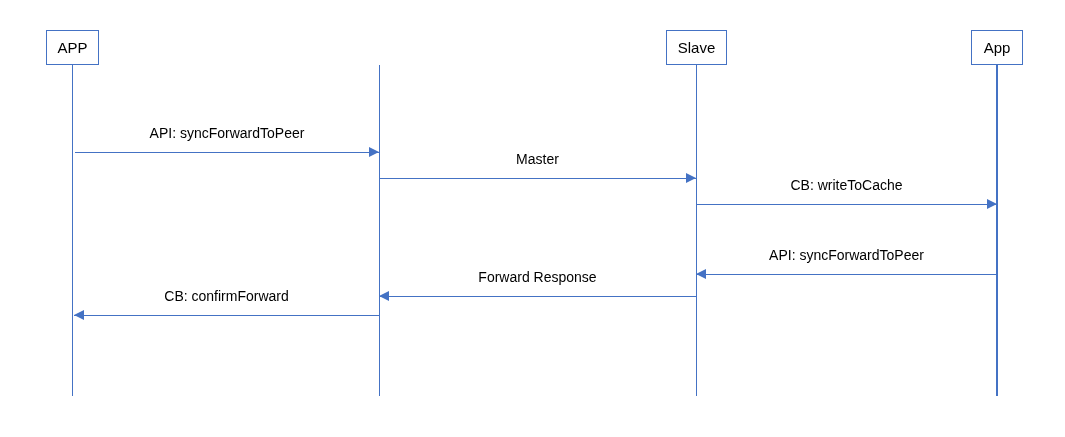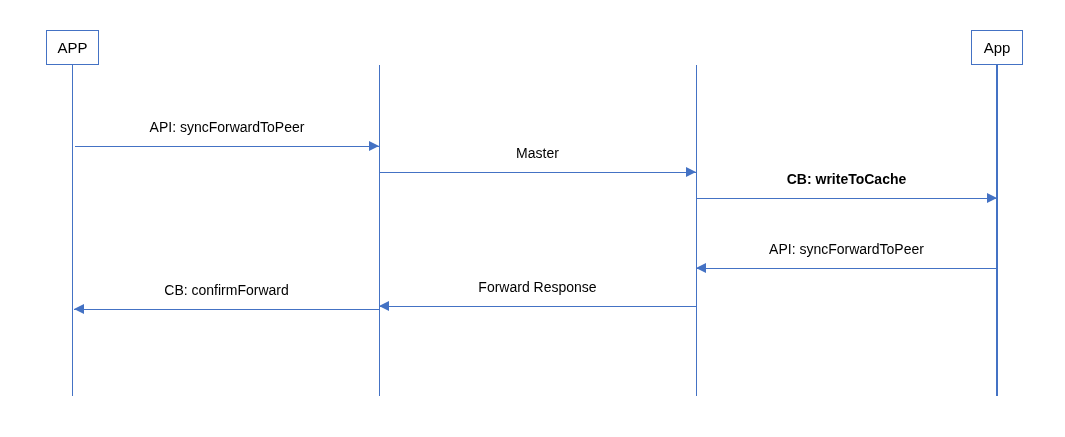--- a/index.html
+++ b/index.html
@@ -96,6 +96,9 @@
   <div class="actor a0">
     <span>APP</span>
   </div>
+  <div class="actor a2">
+    <span>Slave</span>
+  </div>
   <div class="actor a3">
     <span>App</span>
   </div>

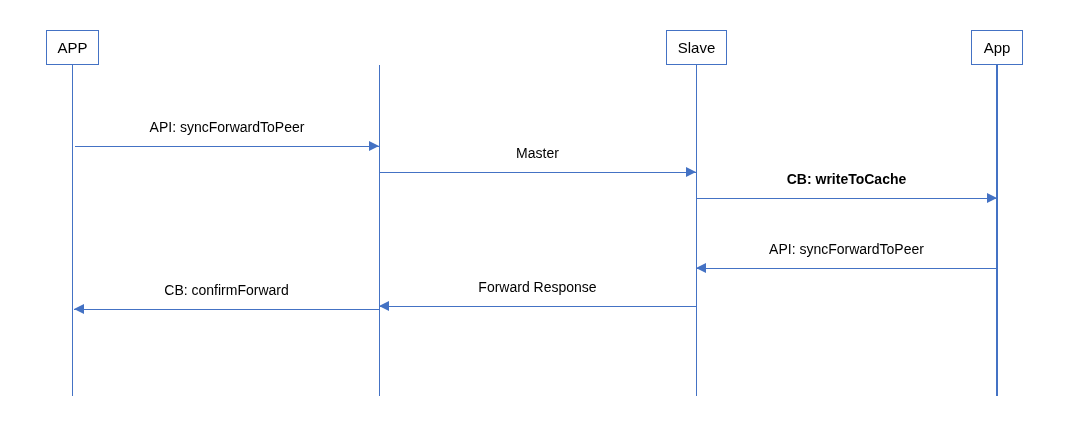--- a/index.html
+++ b/index.html
@@ -51,6 +51,7 @@
   .msg {
     position: absolute;
     height: 34px;
+    margin-top: 6px;
   }
   .msg .label {
     position: absolute;

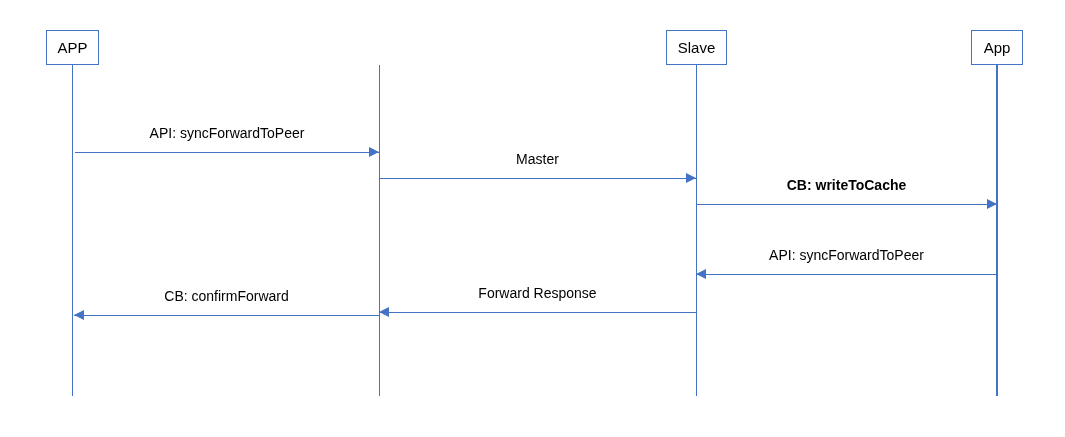--- a/index.html
+++ b/index.html
@@ -84,7 +84,7 @@
 
   .m0 { left: 75px;  width: 304px; top: 113px; }
   .m1 { left: 379px; width: 317px; top: 139px; }
-  .m2 { left: 696px; width: 301px; top: 165px; font-weight: bold; }
+  .m2 { left: 696px; width: 301px; top: 165px; }
   .m3 { left: 696px; width: 301px; top: 235px; }
   .m4 { left: 379px; width: 317px; top: 273px; }
   .m5 { left: 74px;  width: 305px; top: 276px; }

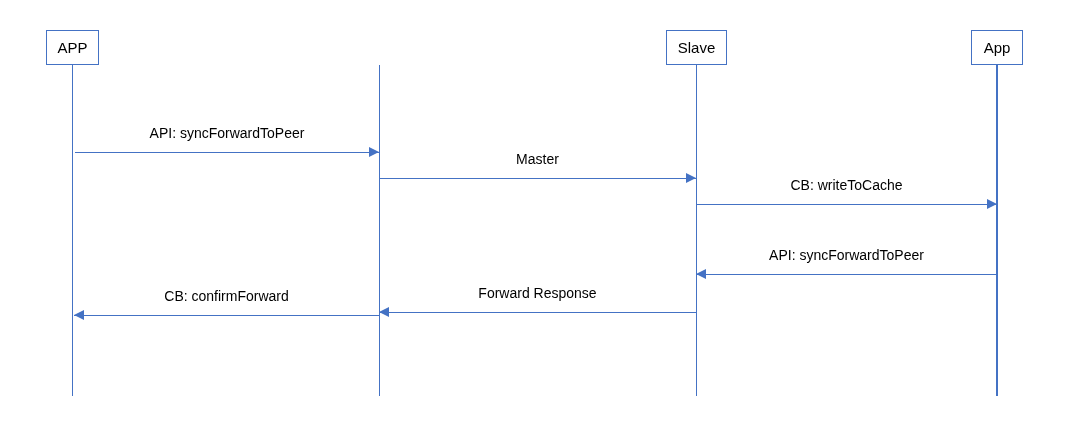--- a/index.html
+++ b/index.html
@@ -86,7 +86,7 @@
   .m1 { left: 379px; width: 317px; top: 139px; }
   .m2 { left: 696px; width: 301px; top: 165px; }
   .m3 { left: 696px; width: 301px; top: 235px; }
-  .m4 { left: 379px; width: 317px; top: 273px; }
+  .m4 { left: 379px; width: 317px; top: 257px; }
   .m5 { left: 74px;  width: 305px; top: 276px; }
 </style>
 </head>

